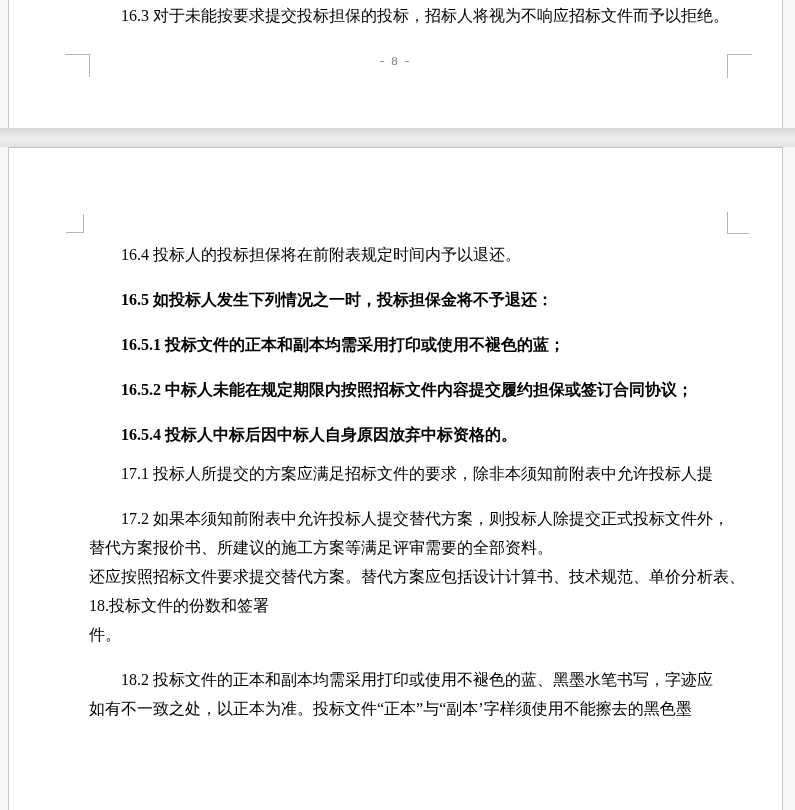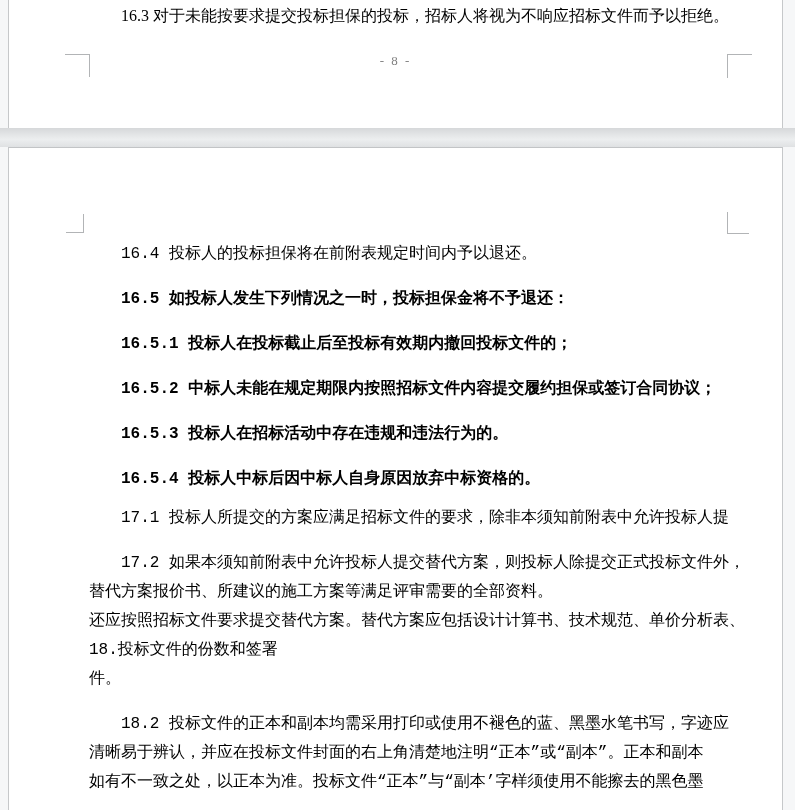--- a/index.html
+++ b/index.html
@@ -20,7 +20,7 @@
     border-right: 1px solid #c6c8ca;
   }
   #page-above { top: 0; height: 156px; border-bottom: 1px solid #c2c4c6; }
-  #page-below { top: 147px; height: 663px; border-top: 1px solid #c2c4c6; font-family: Liberation Mono, monospace; }
+  #page-below { top: 147px; height: 663px; border-top: 1px solid #c2c4c6; }
 
   #page-gap {
     position: absolute;

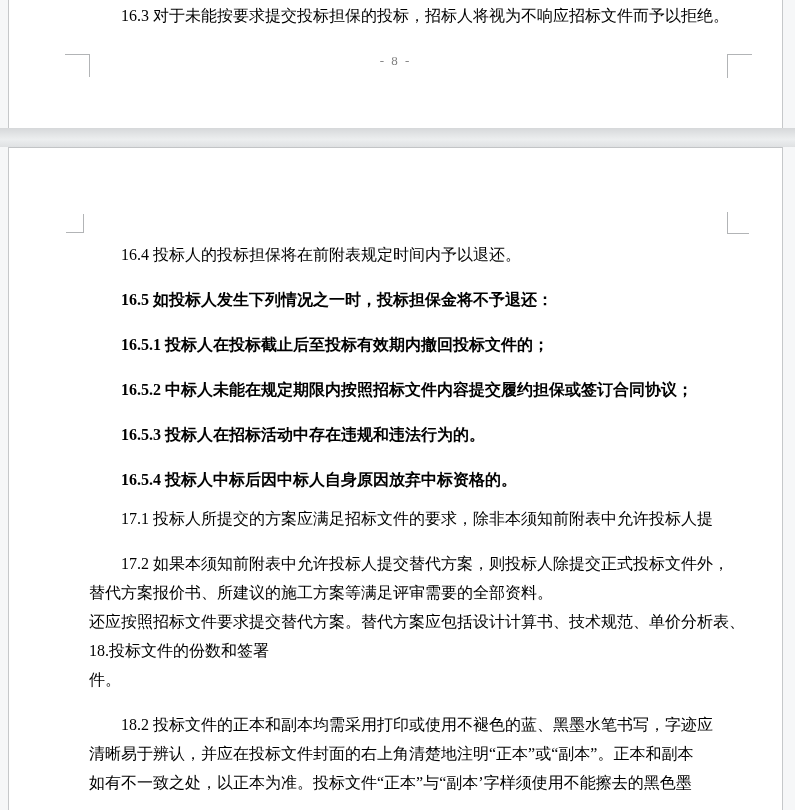--- a/index.html
+++ b/index.html
@@ -95,7 +95,7 @@
     <div id="content-below">
       <div class="doc-line indent">16.4 投标人的投标担保将在前附表规定时间内予以退还。</div>
       <div class="doc-line indent bold mt6">16.5 如投标人发生下列情况之一时，投标担保金将不予退还：</div>
-      <div class="doc-line indent bold mt6">16.5.1 投标人在投标截止后至投标有效期内撤回投标文件的；</div>
+      <div class="doc-line indent bold mt6">16.5.1 投标文件的正本和副本均需采用打印或使用不褪色的蓝；</div>
       <div class="doc-line indent bold mt6">16.5.2 中标人未能在规定期限内按照招标文件内容提交履约担保或签订合同协议；</div>
       <div class="doc-line indent bold mt6">16.5.3 投标人在招标活动中存在违规和违法行为的。</div>
       <div class="doc-line indent bold mt6">16.5.4 投标人中标后因中标人自身原因放弃中标资格的。</div>

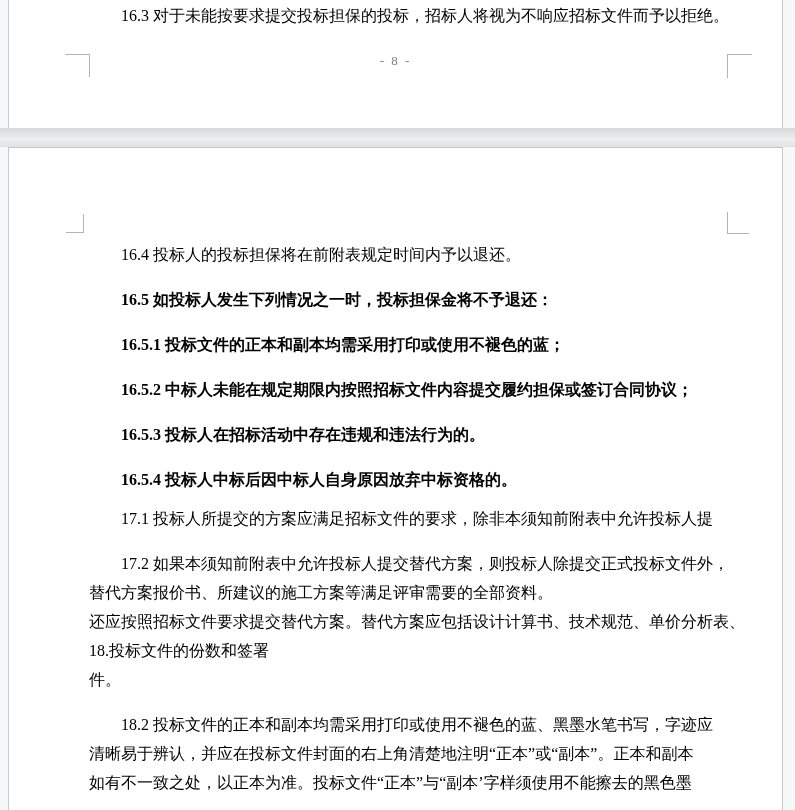--- a/index.html
+++ b/index.html
@@ -97,7 +97,6 @@
       <div class="doc-line indent bold mt6">16.5 如投标人发生下列情况之一时，投标担保金将不予退还：</div>
       <div class="doc-line indent bold mt6">16.5.1 投标文件的正本和副本均需采用打印或使用不褪色的蓝；</div>
       <div class="doc-line indent bold mt6">16.5.2 中标人未能在规定期限内按照招标文件内容提交履约担保或签订合同协议；</div>
-      <div class="doc-line indent bold mt6">16.5.3 投标人在招标活动中存在违规和违法行为的。</div>
       <div class="doc-line indent bold mt6">16.5.4 投标人中标后因中标人自身原因放弃中标资格的。</div>
       <div class="doc-line indent mt3">17.1 投标人所提交的方案应满足招标文件的要求，除非本须知前附表中允许投标人提</div>
       <div class="doc-line indent mt6">17.2 如果本须知前附表中允许投标人提交替代方案，则投标人除提交正式投标文件外，</div>

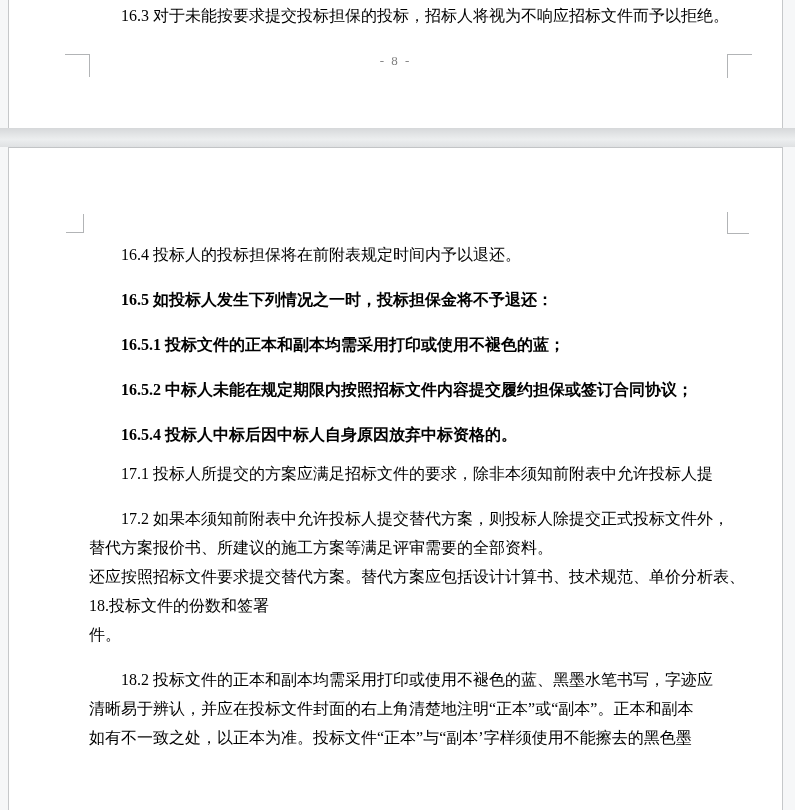--- a/index.html
+++ b/index.html
@@ -105,7 +105,6 @@
       <div class="doc-line">18.投标文件的份数和签署</div>
       <div class="doc-line">件。</div>
       <div class="doc-line indent mt6">18.2 投标文件的正本和副本均需采用打印或使用不褪色的蓝、黑墨水笔书写，字迹应</div>
-      <div class="doc-line">清晰易于辨认，并应在投标文件封面的右上角清楚地注明“正本”或“副本”。正本和副本</div>
       <div class="doc-line">如有不一致之处，以正本为准。投标文件“正本”与“副本’字样须使用不能擦去的黑色墨</div>
     </div>
   </div>

